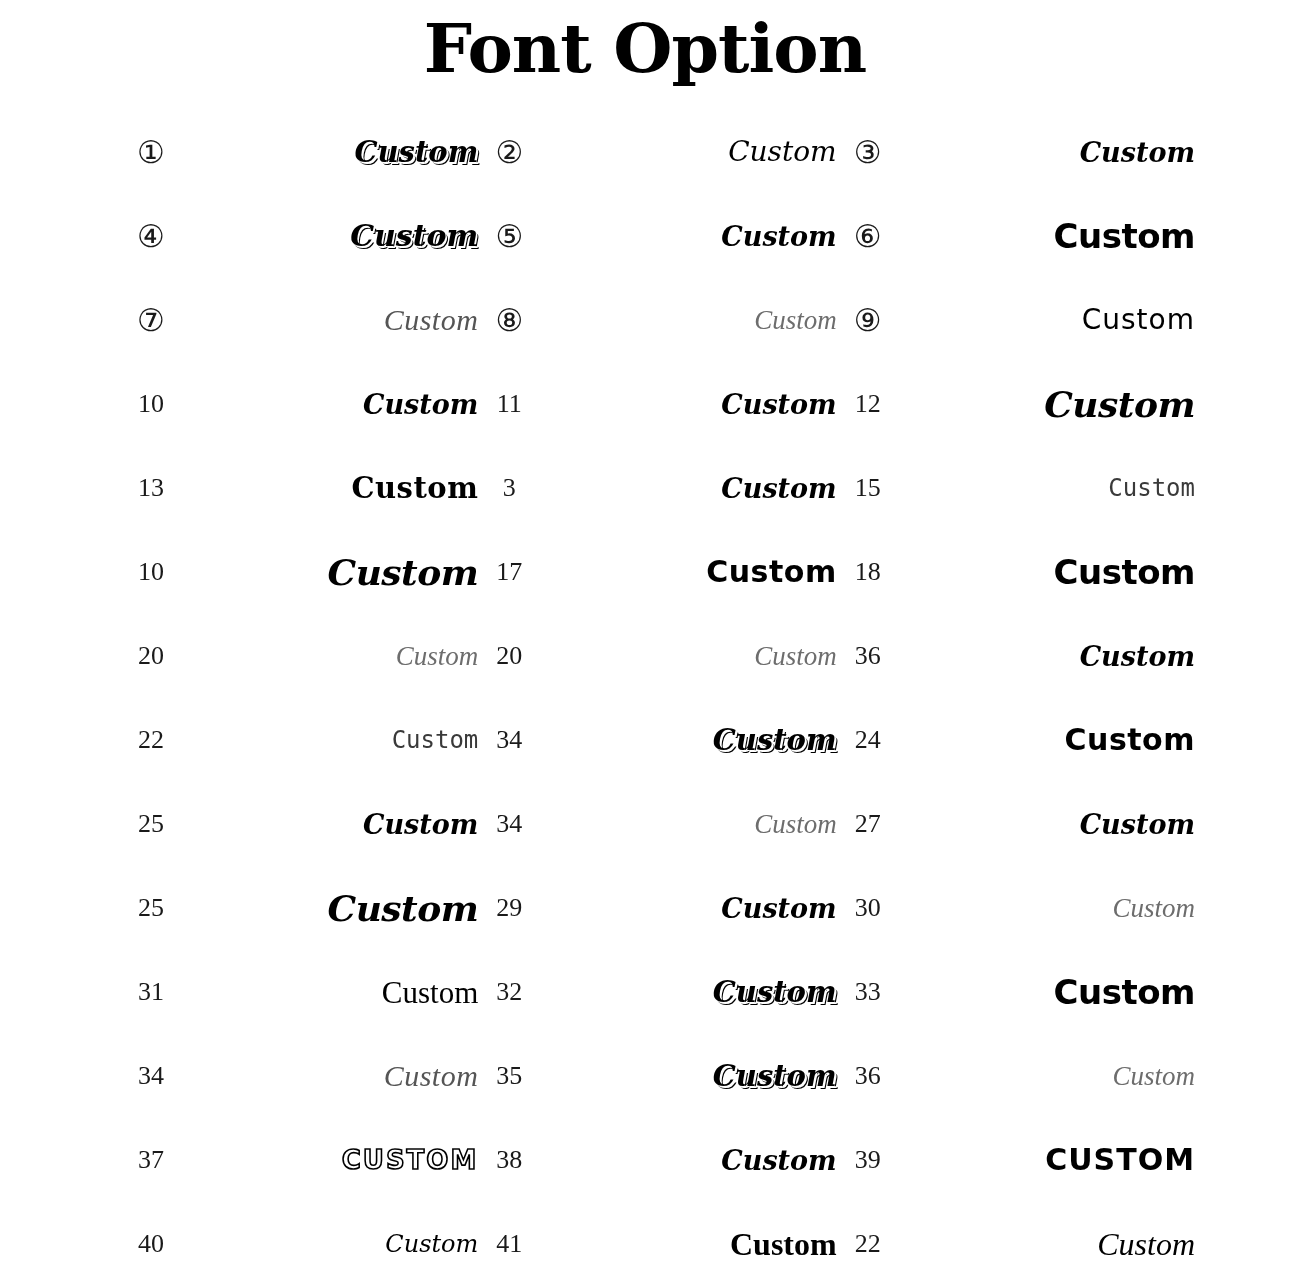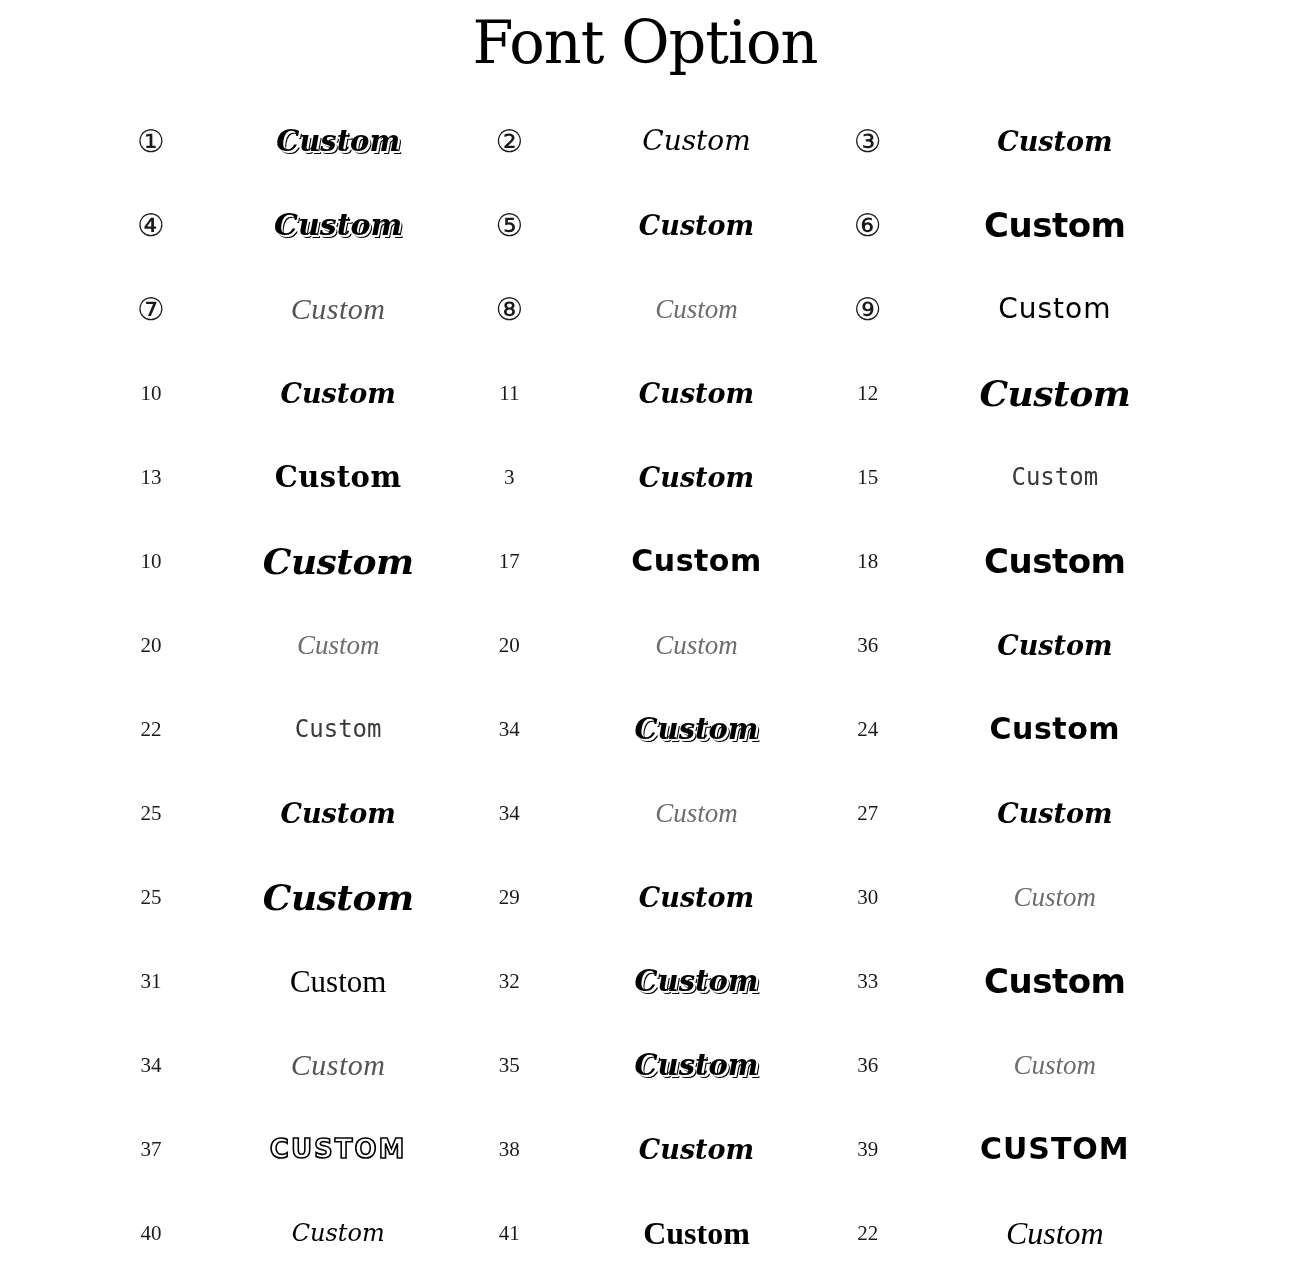--- a/index.html
+++ b/index.html
@@ -24,8 +24,8 @@
   .title {
     text-align: center;
     font-family: "DejaVu Serif", serif;
-    font-weight: normal;
-    font-size: 59px;
+    font-weight: bold;
+    font-size: 68px;
     letter-spacing: -1px;
     margin: 8px 0 22px 0;
     color: #000;

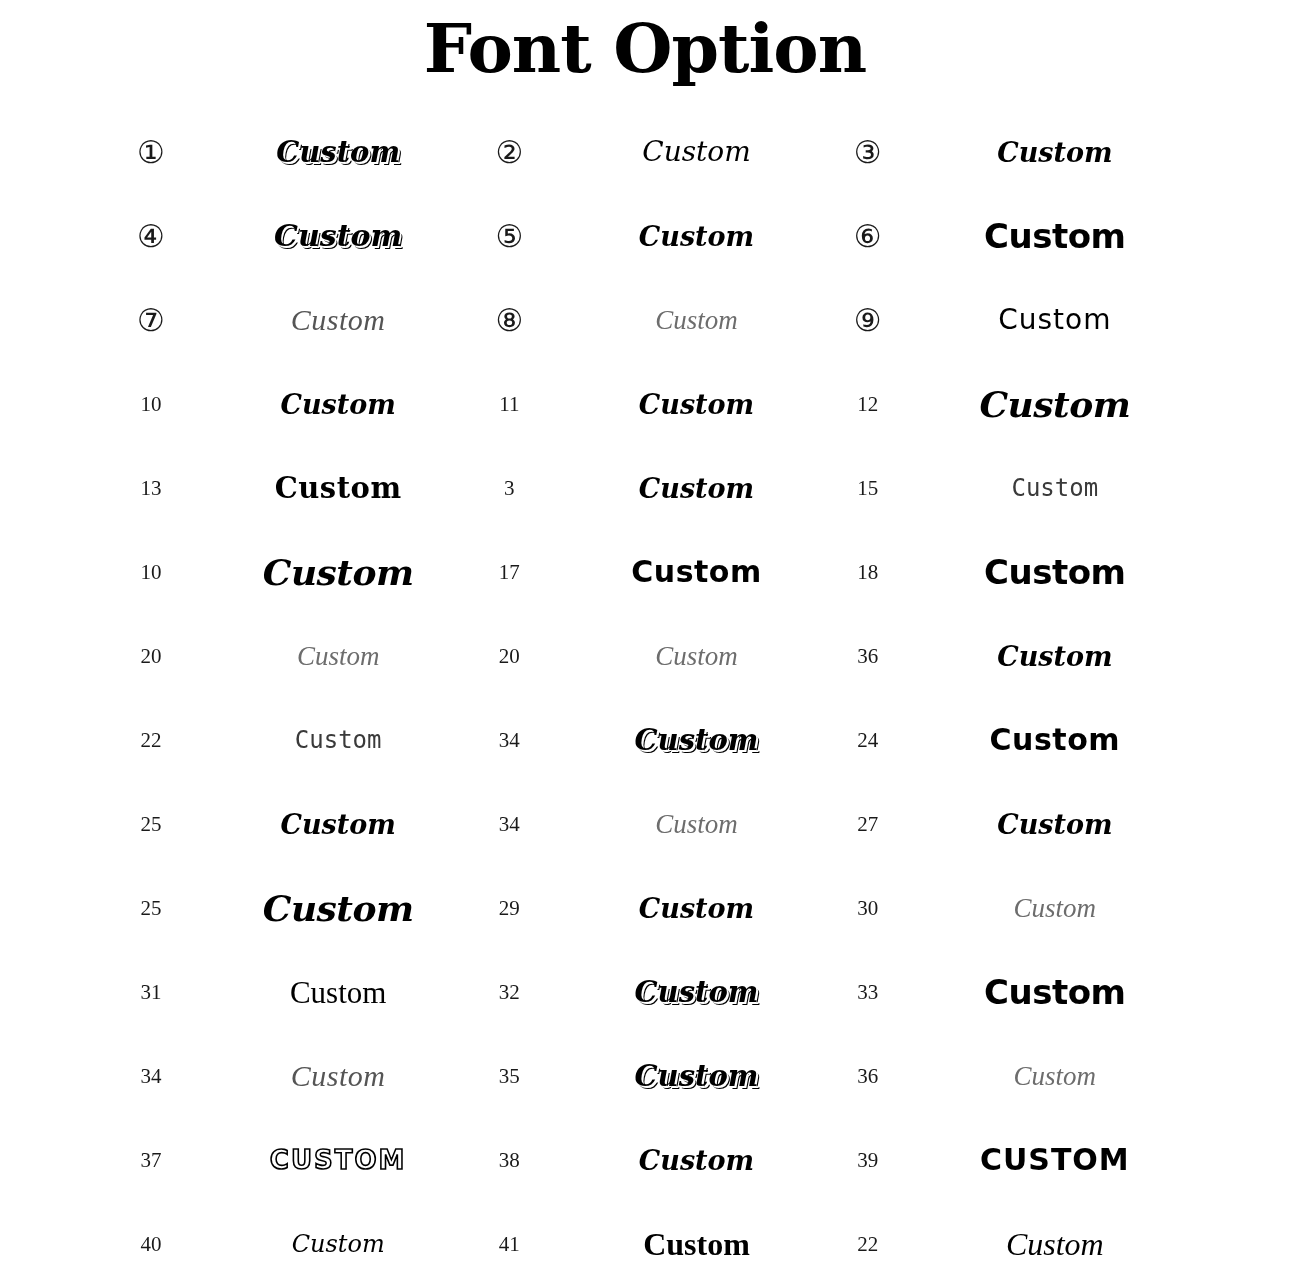--- a/index.html
+++ b/index.html
@@ -58,7 +58,7 @@
   }
   .sample {
     flex: 1 1 auto;
-    text-align: center;
+    text-align: right;
     white-space: nowrap;
     line-height: 1;
     color: #000;

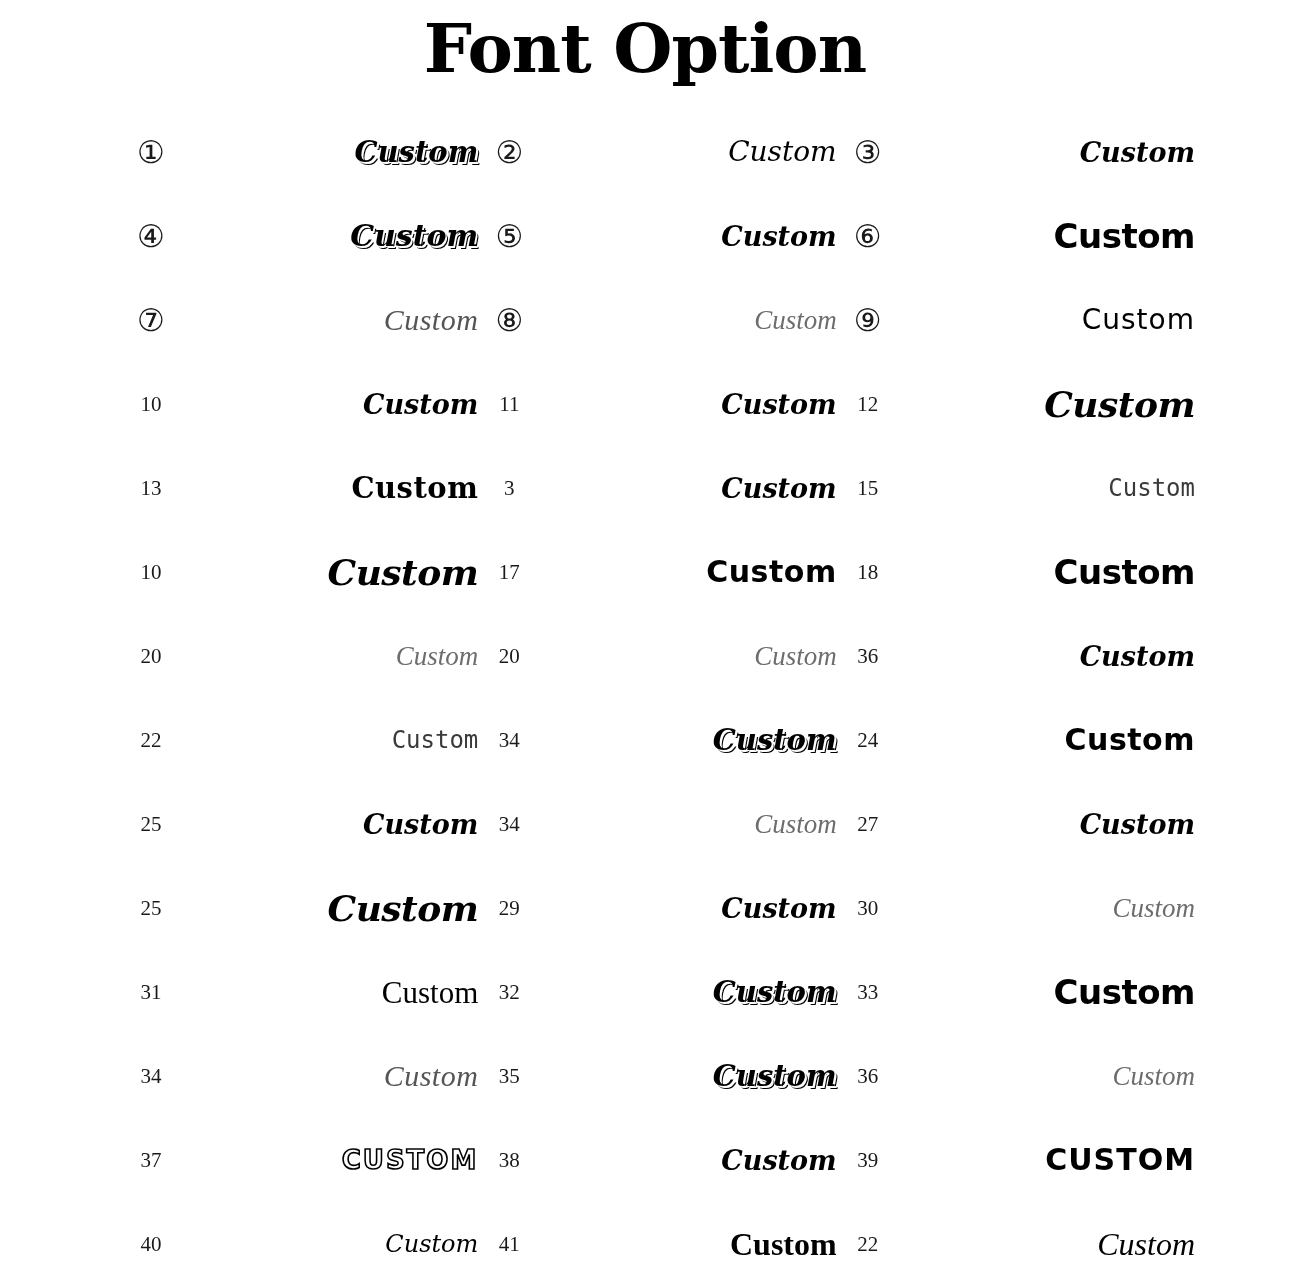--- a/index.html
+++ b/index.html
@@ -46,7 +46,7 @@
   }
   .num {
     font-family: "Liberation Serif", serif;
-    font-size: 21px;
+    font-size: 26px;
     color: #1a1a1a;
     width: 62px;
     text-align: center;

